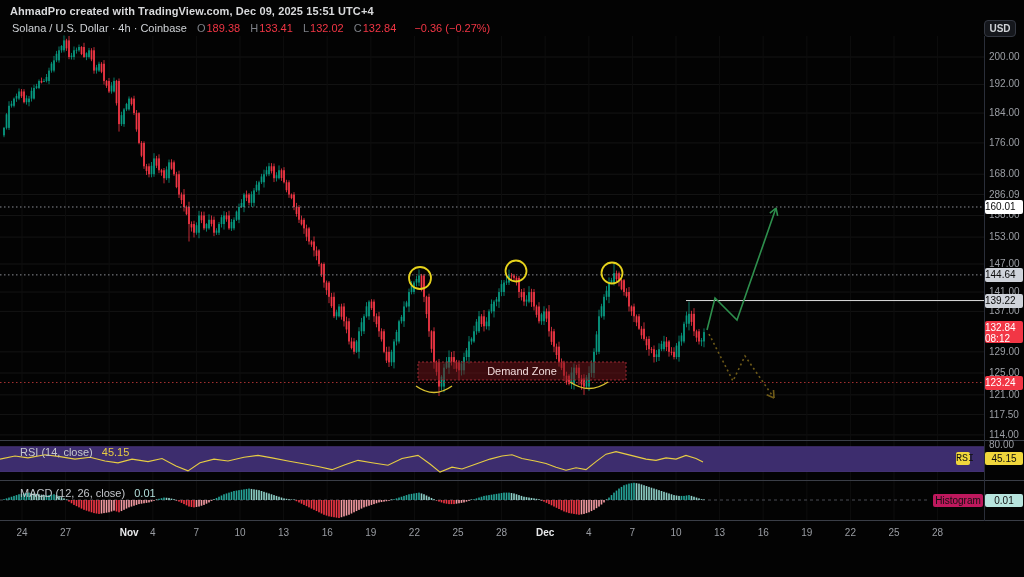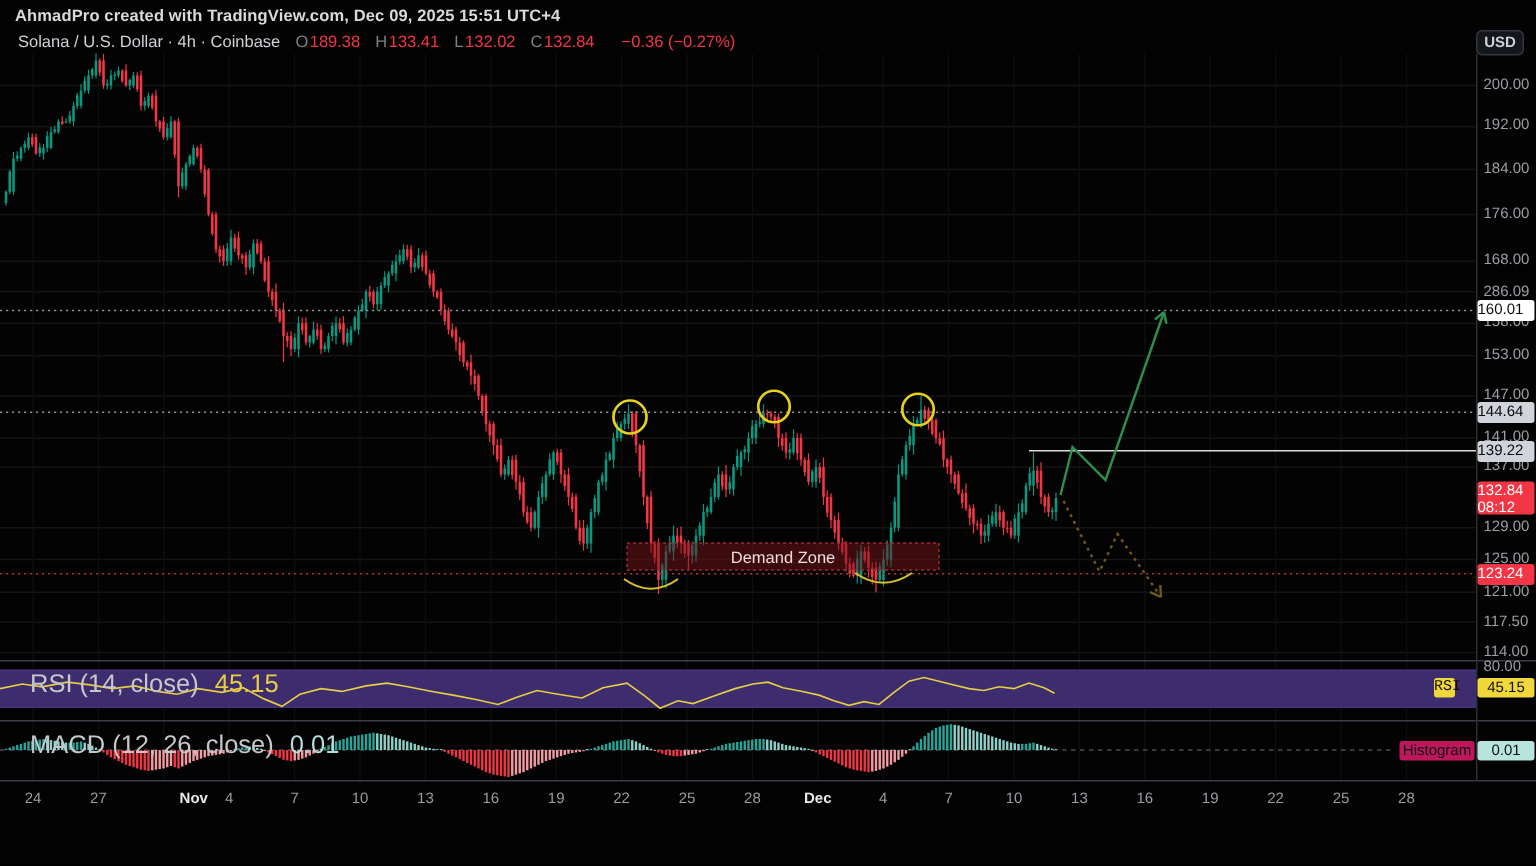--- a/index.html
+++ b/index.html
@@ -20,7 +20,7 @@
           line-height:14px;height:14px;}
   .plabel.two{height:22px;line-height:11px;padding-top:1px;box-sizing:border-box;}
   .pane-name-box{position:absolute;border-radius:2px;font-size:10px;text-align:center;line-height:13px;height:13px;color:#101010;}
-  .pane-title{position:absolute;font-size:17px;color:#c4c7cc;white-space:nowrap;padding-left:12px;}
+  .pane-title{position:absolute;font-size:11px;color:#c4c7cc;white-space:nowrap;padding-left:12px;}
   .pane-title .val-y{color:#e7cd43;margin-left:6px;}
   .pane-title .val-t{color:#b2dfdb;margin-left:6px;}
   .taxis-label{position:absolute;top:527px;transform:translateX(-50%);font-size:10px;color:#9a9da3;}

